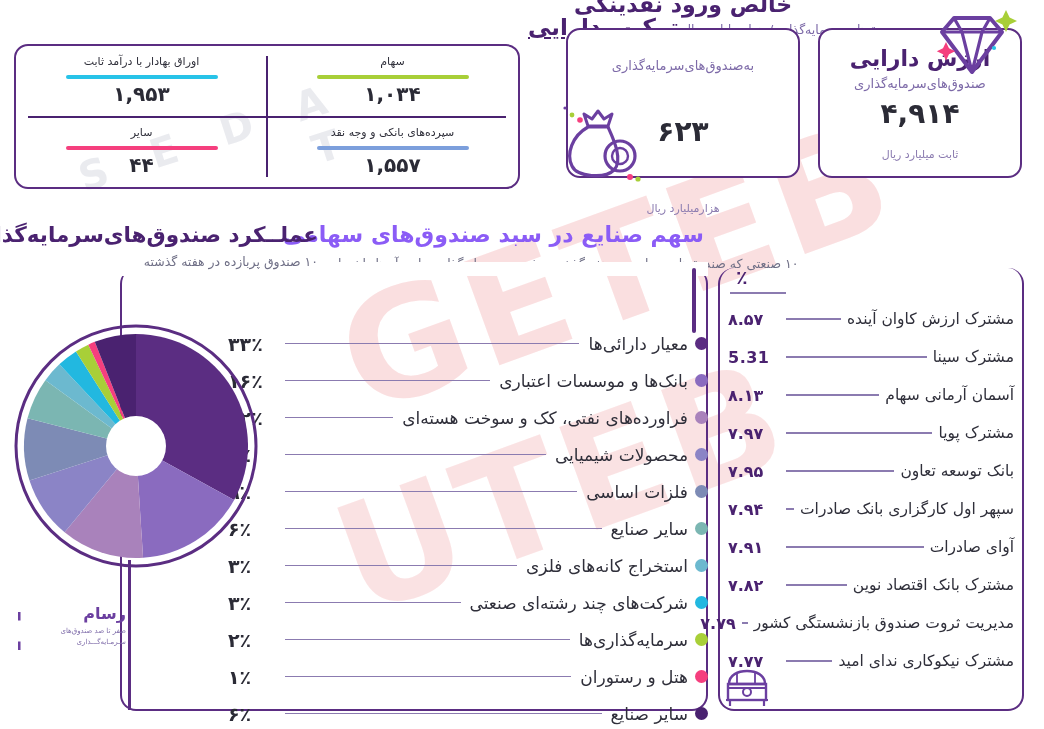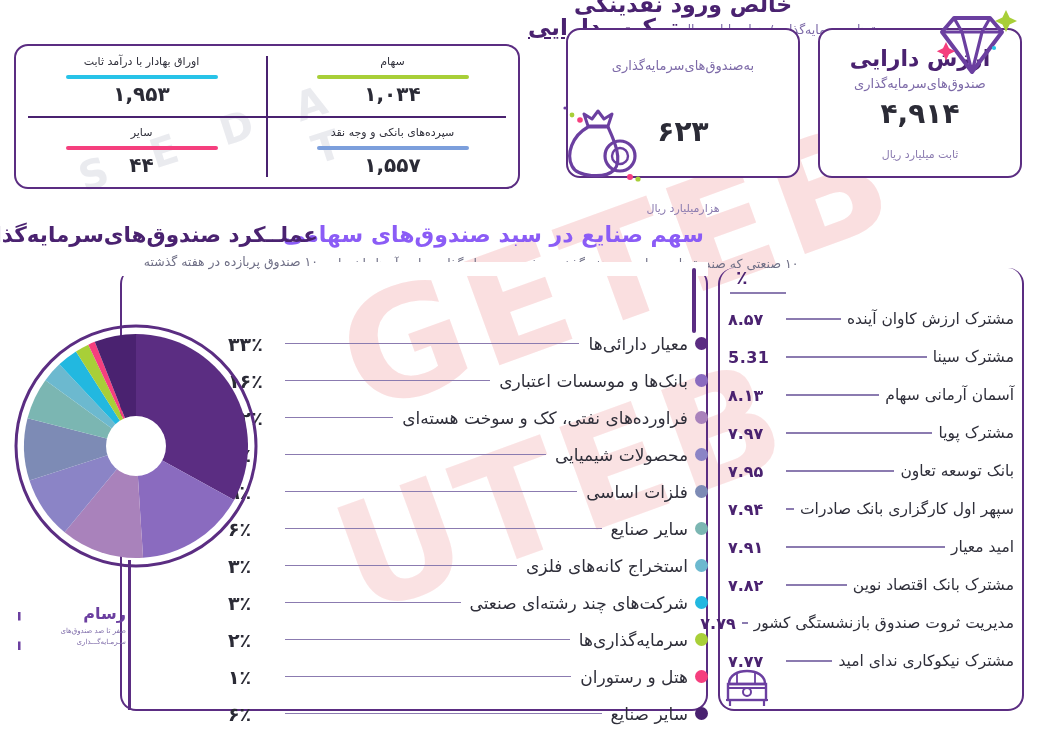--- a/index.html
+++ b/index.html
@@ -362,7 +362,7 @@
         <span class="fund-val fa-num">۷.۹۴</span>
       </div>
       <div class="fund-row">
-        <span class="fund-name">امید معیار</span>
+        <span class="fund-name">آوای صادرات</span>
         <span class="fund-lead"></span>
         <span class="fund-val fa-num">۷.۹۱</span>
       </div>

